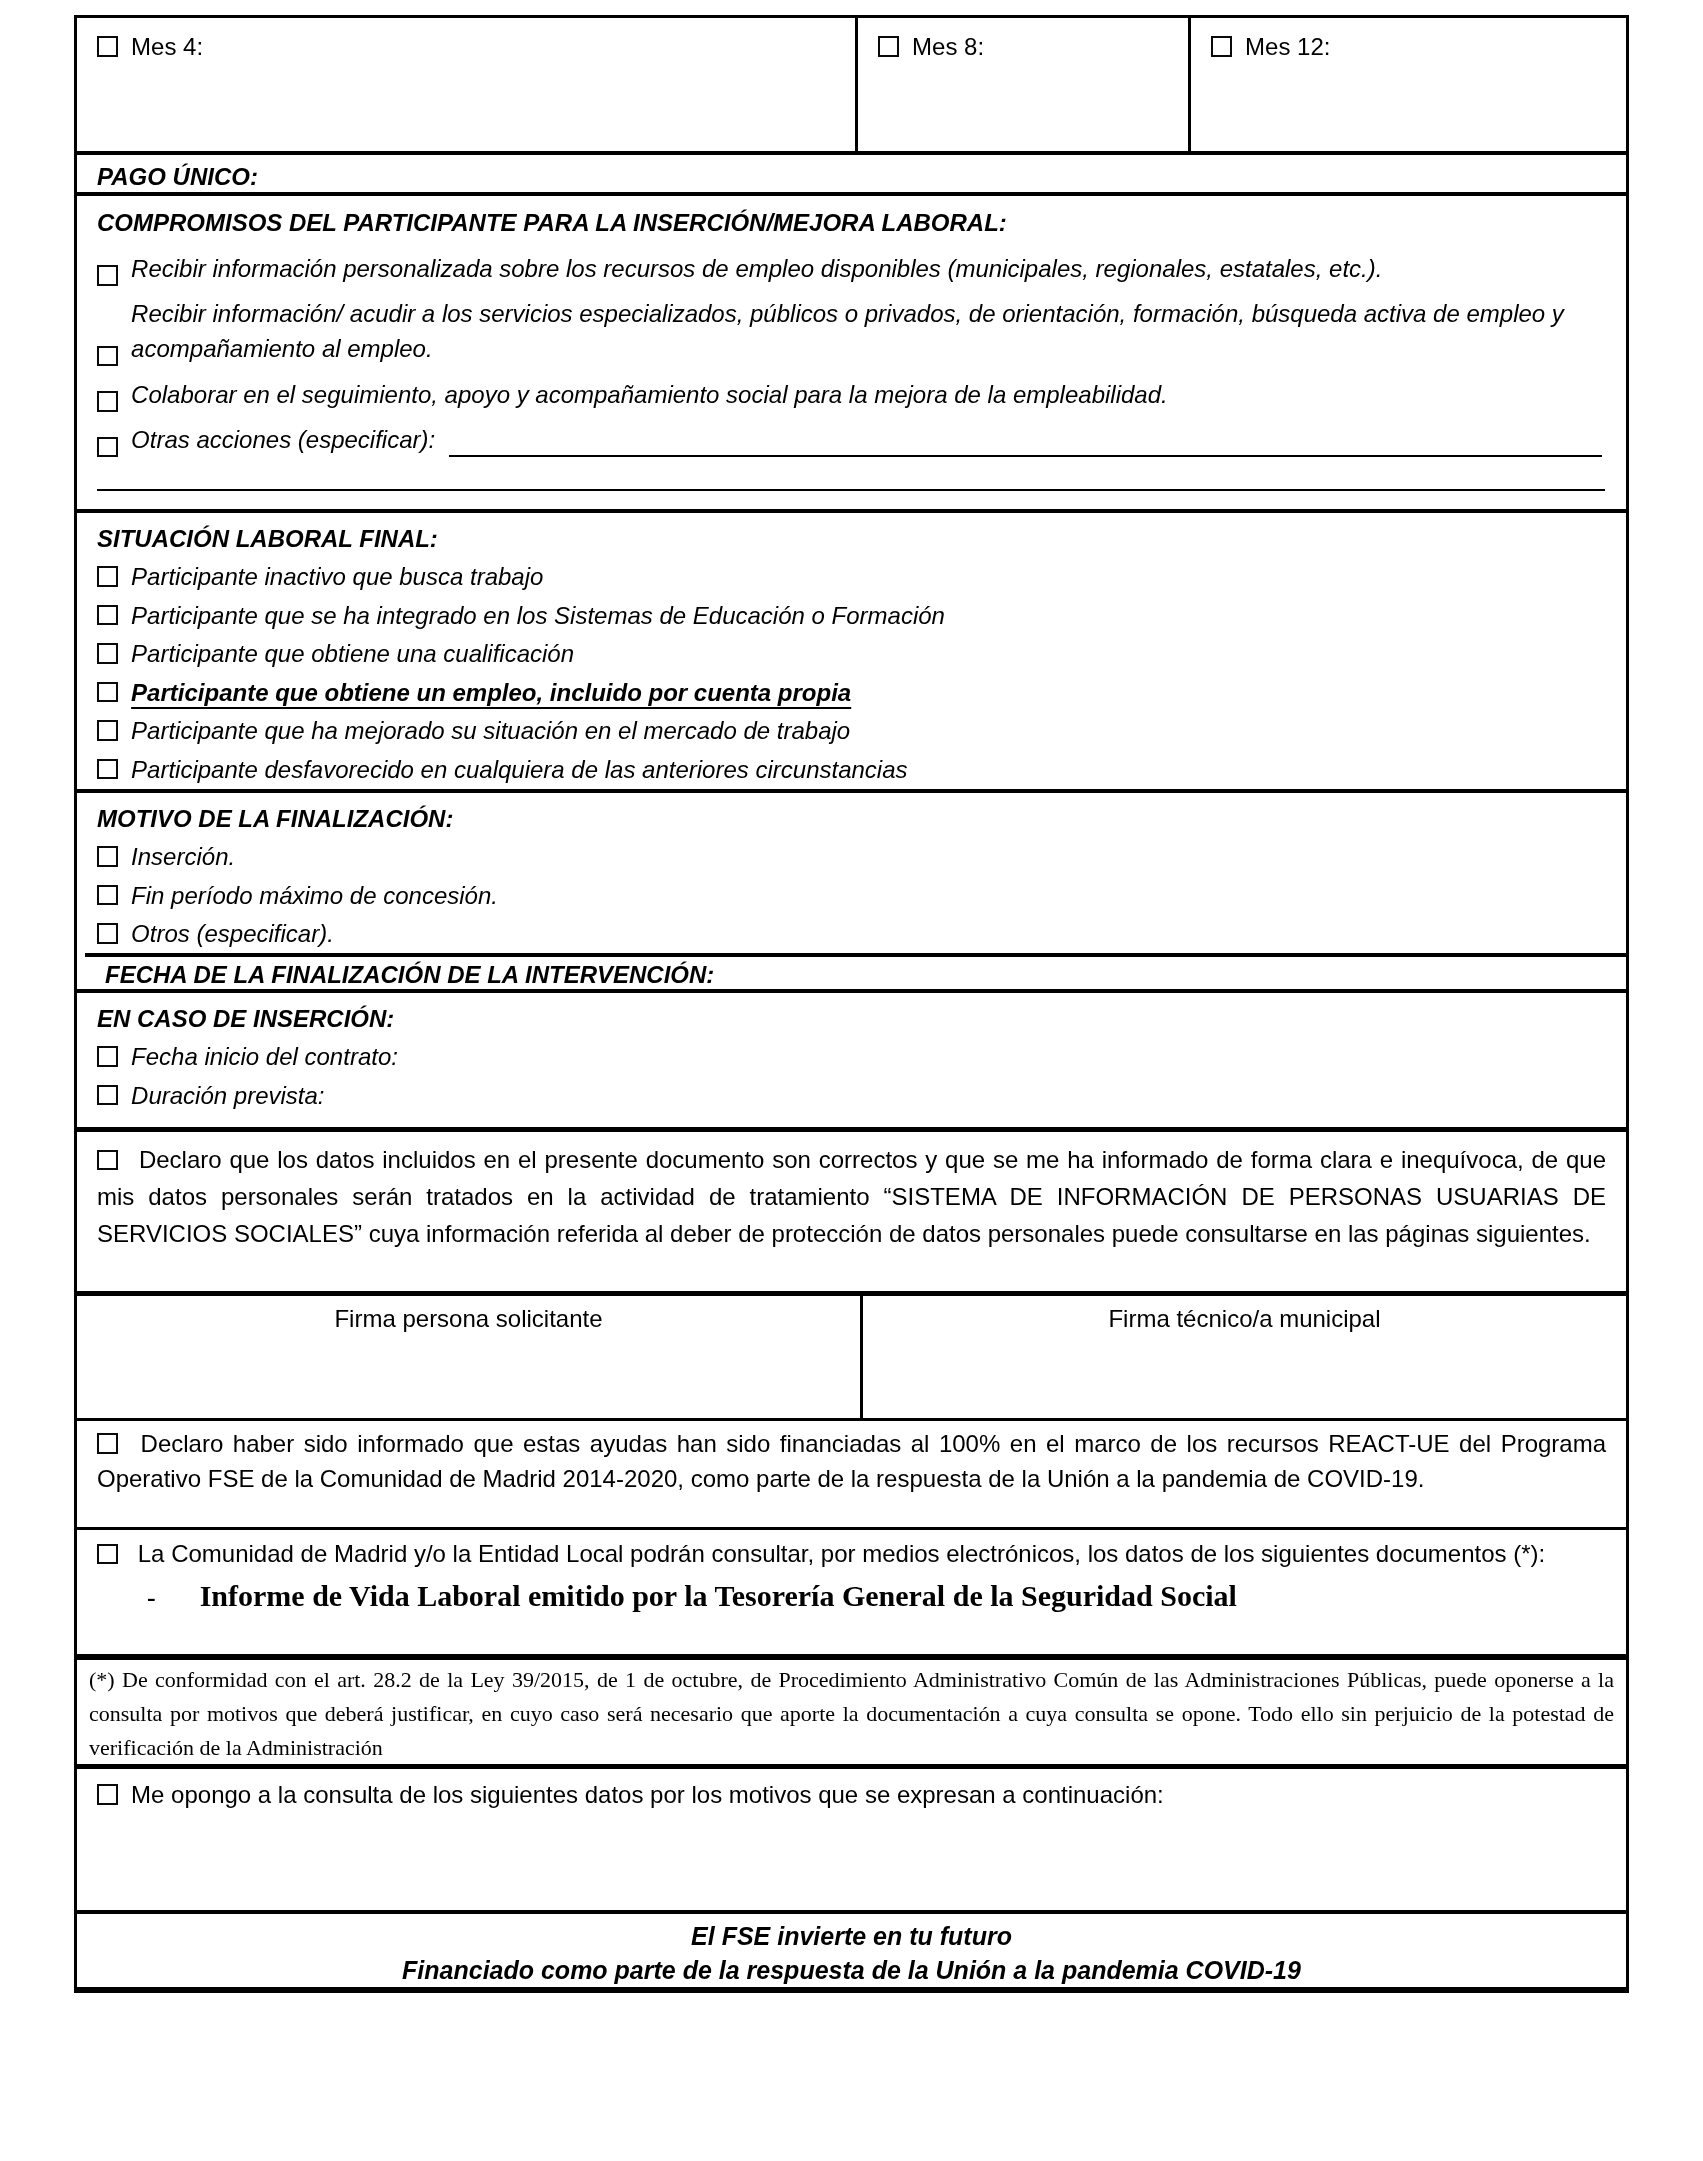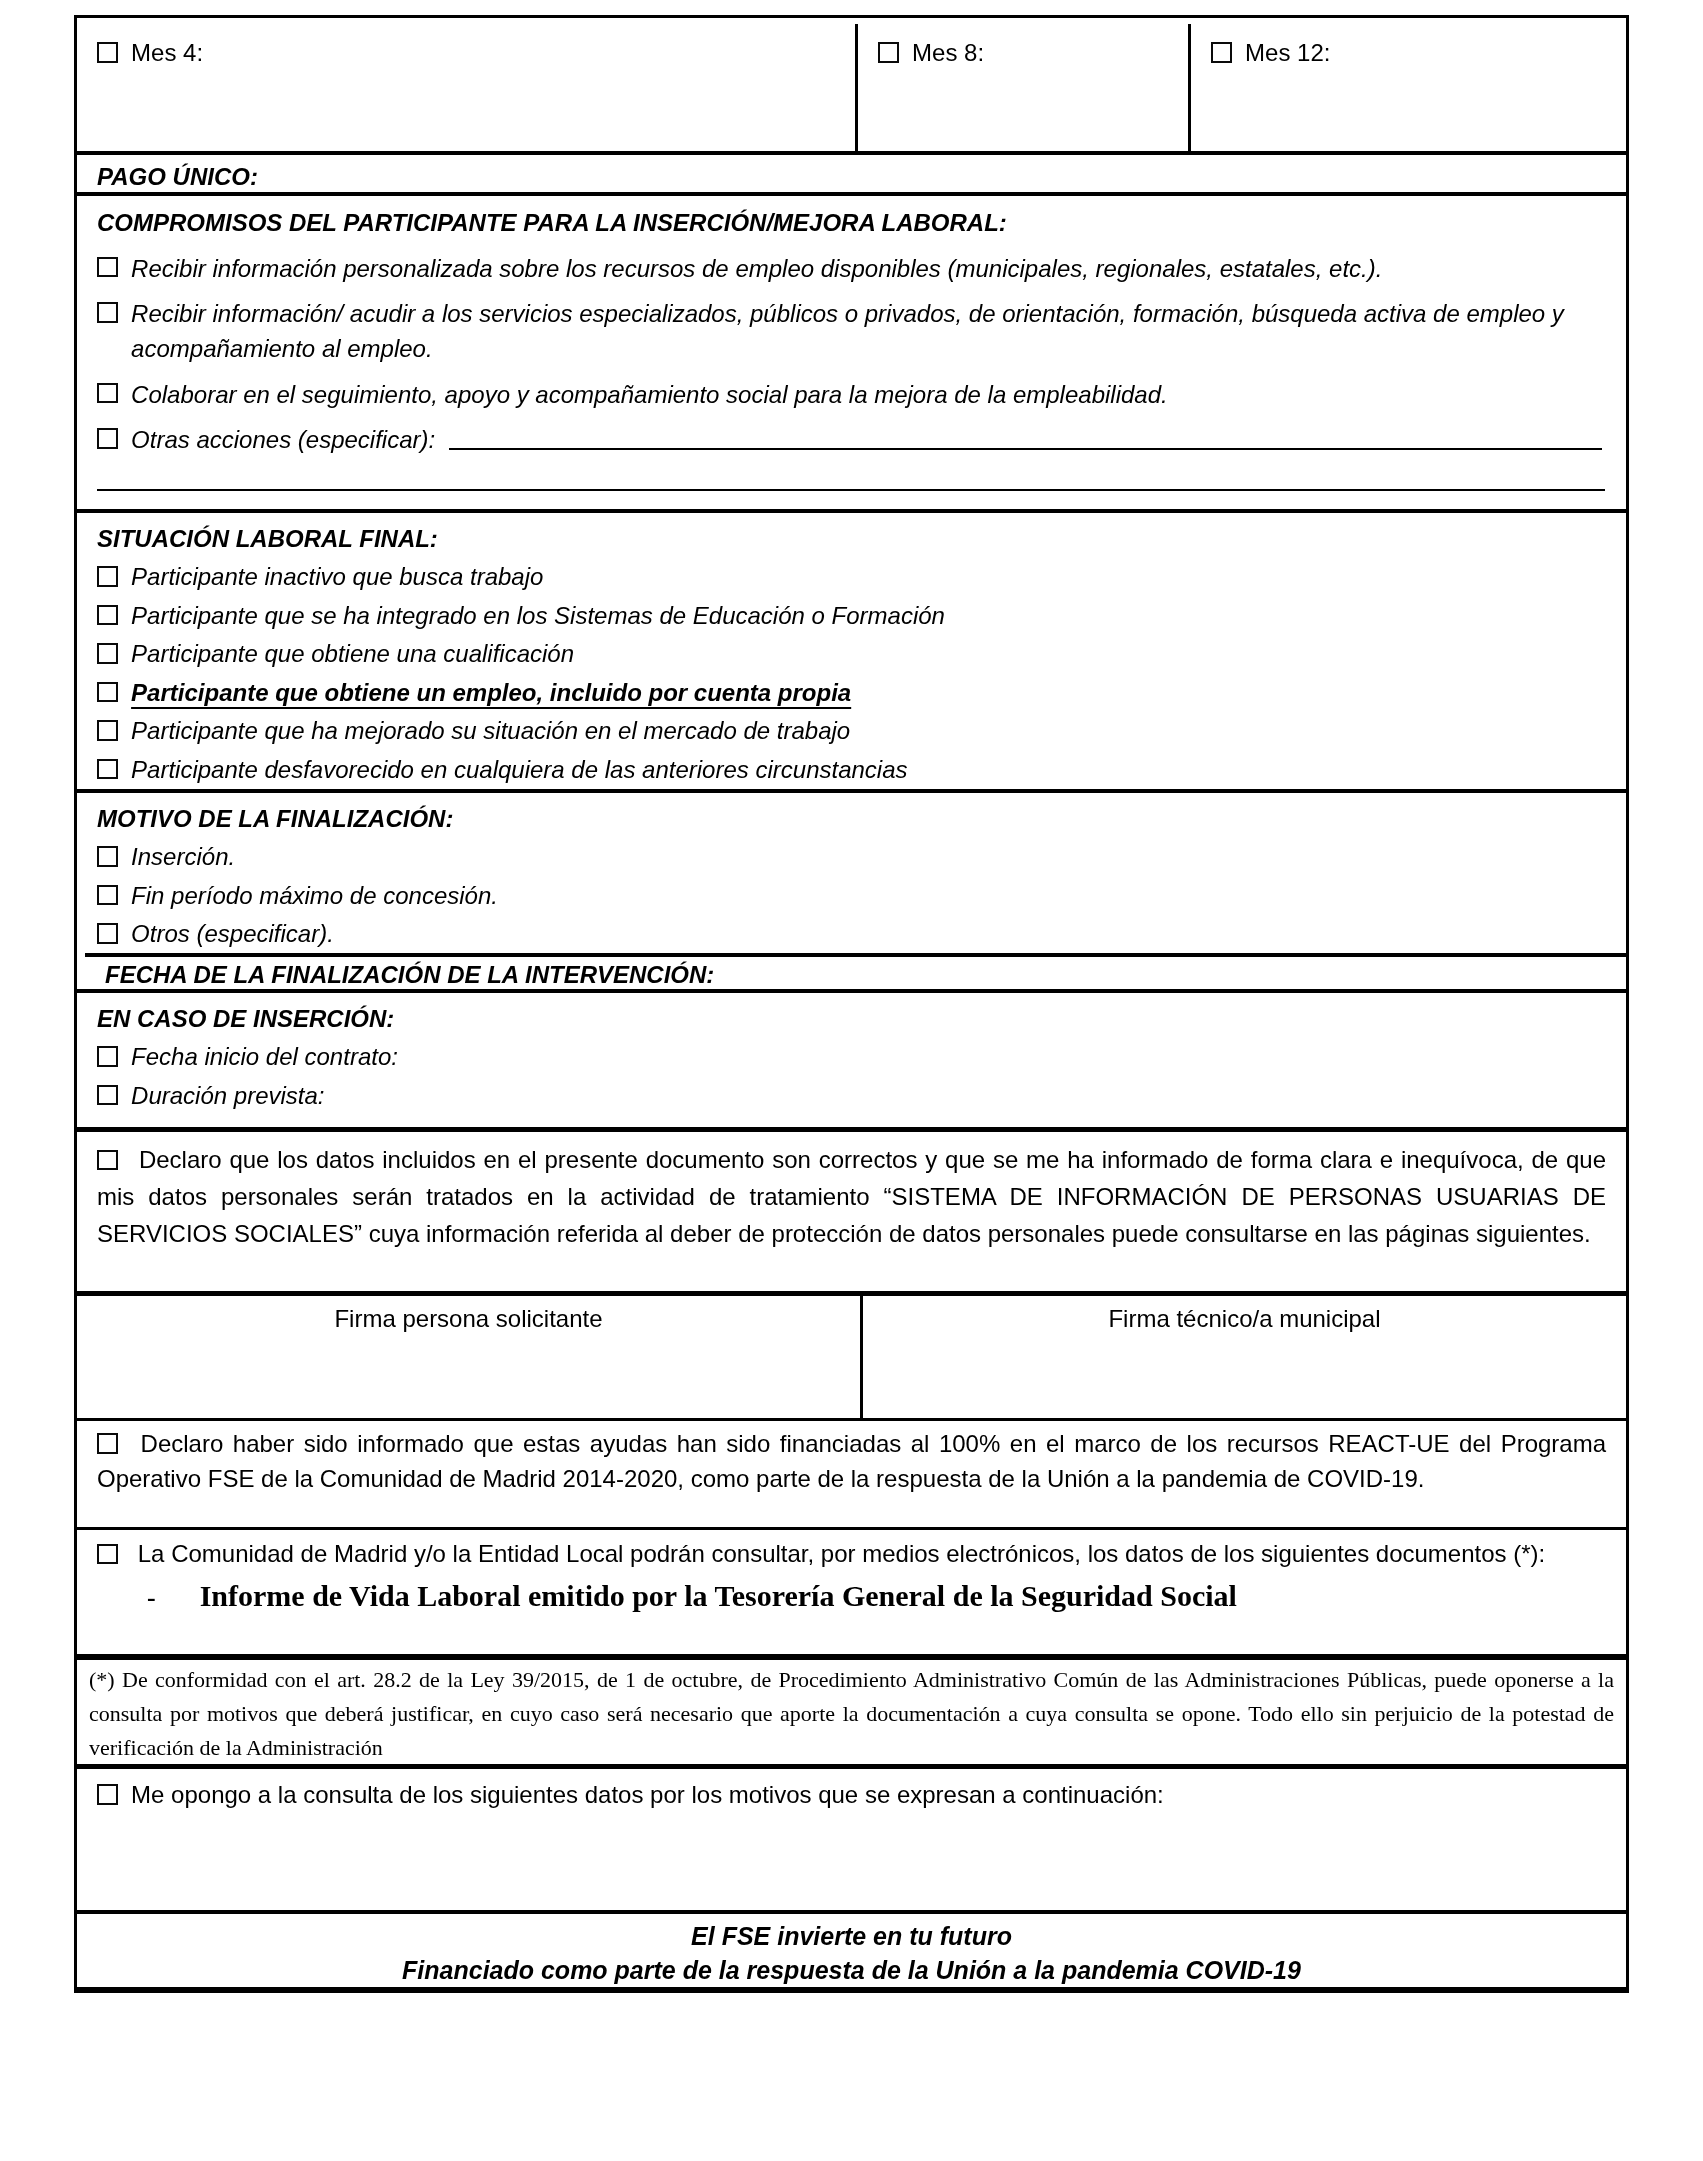--- a/index.html
+++ b/index.html
@@ -24,7 +24,7 @@
 
   
   .mes-row{display:flex;height:133px;}
-  .mes-cell{box-sizing:border-box;padding:12px 0 0 20px;margin-top:6px;}
+  .mes-cell{box-sizing:border-box;padding:12px 0 0 20px;}
   .mes-cell.c1{width:781px;border-right:3.8px solid #000;}
   .mes-cell.c2{width:333px;border-right:3.8px solid #000;}
   .mes-cell.c3{flex:1;}

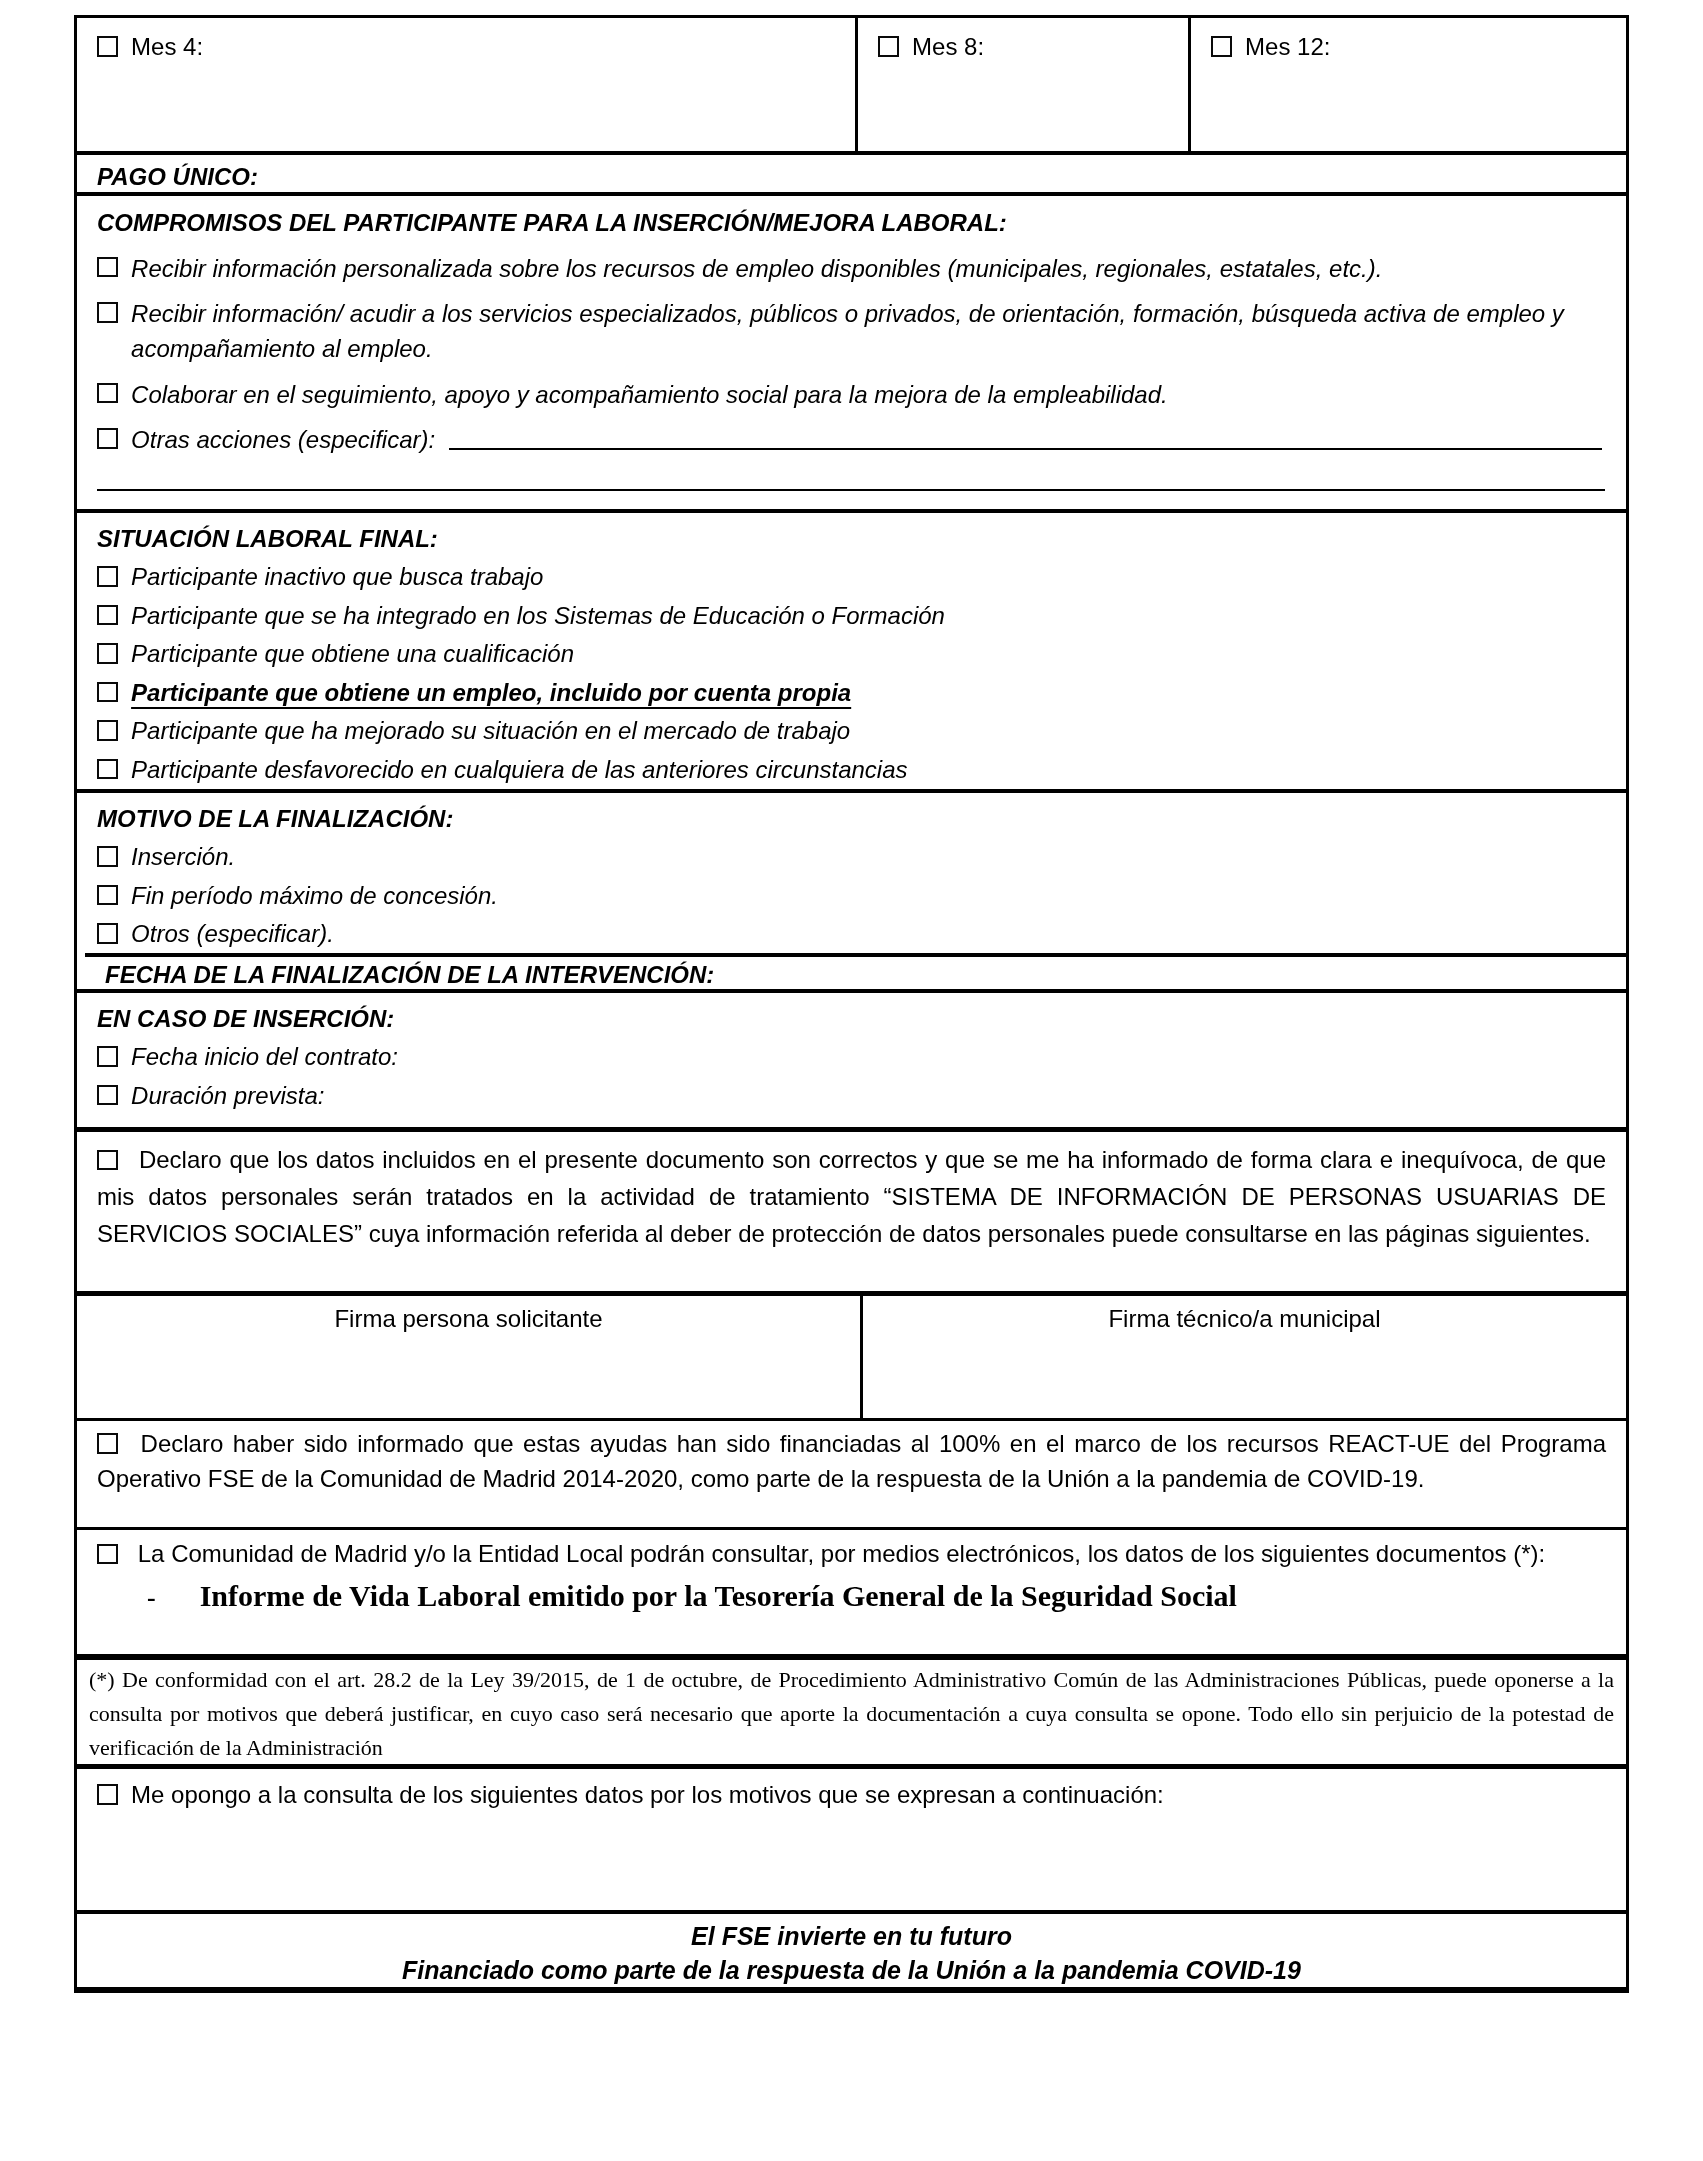--- a/index.html
+++ b/index.html
@@ -34,7 +34,7 @@
 
   
   .item{display:flex;align-items:flex-start;gap:13.6px;line-height:34px;font-size:24px;margin-top:4.5px;}
-  .item.sp{margin-top:10.6px;line-height:35px;}
+  .item.sp{margin-top:10.6px;line-height:35px;align-items:flex-end;}
   .cb{display:inline-block;box-sizing:border-box;width:20.5px;height:20.5px;
       border:2.3px solid #0a0a0a;background:#fff;flex-shrink:0;margin-top:6px;}
   .cb-inline{display:inline-block;box-sizing:border-box;width:20.5px;height:20.5px;

